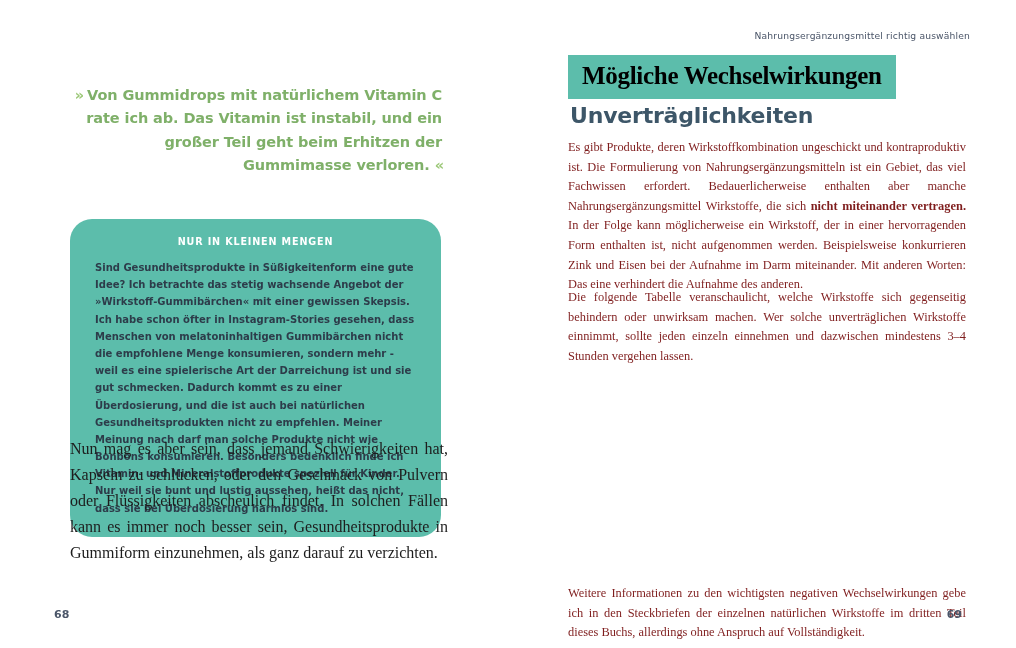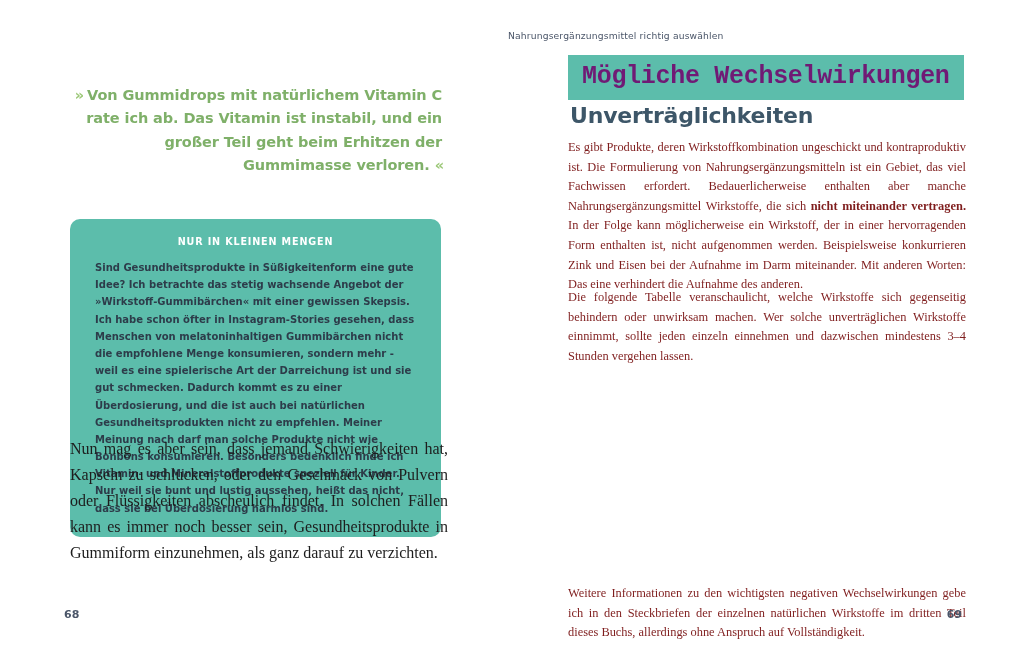--- a/index.html
+++ b/index.html
@@ -79,7 +79,7 @@
   .running-head {
     position: absolute;
     top: 30px; left: 0; right: 46px;
-    text-align: left;
+    text-align: right;
     font-family: "DejaVu Sans", sans-serif;
     font-size: 9.2px;
     color: #4a5568;

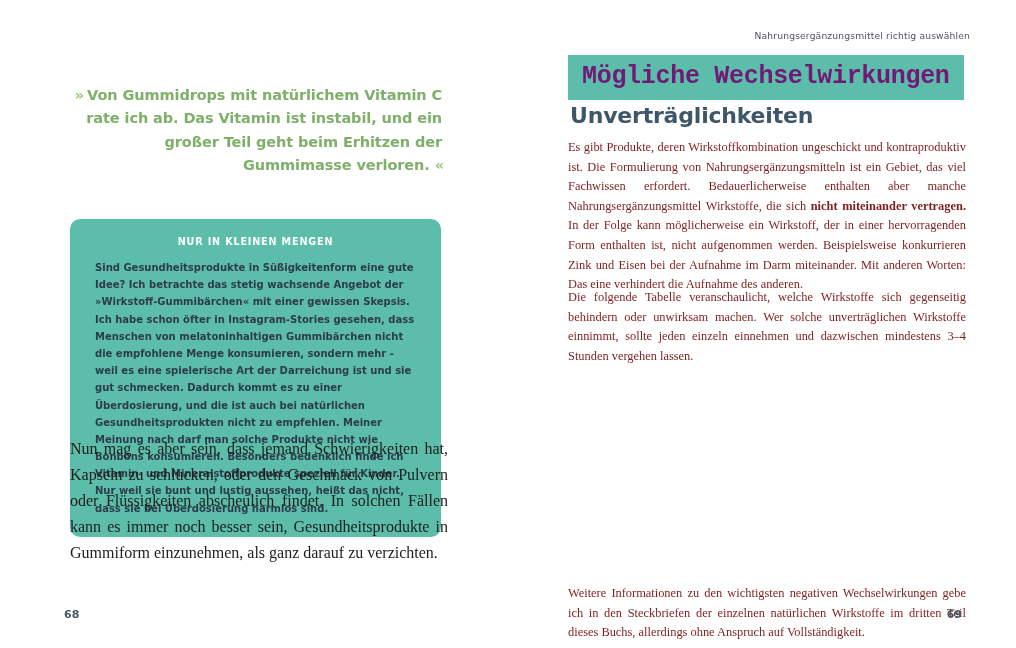--- a/index.html
+++ b/index.html
@@ -92,10 +92,10 @@
     padding: 7px 14px 9px 14px;
   }
   .chapter-banner span {
-    font-family: Liberation Mono, monospace;
+    font-family: Liberation Serif, serif;
     font-weight: 700;
     font-size: 25px;
-    color: #701a75;
+    color: #000000;
     letter-spacing: -0.3px;
   }
   .section-title {

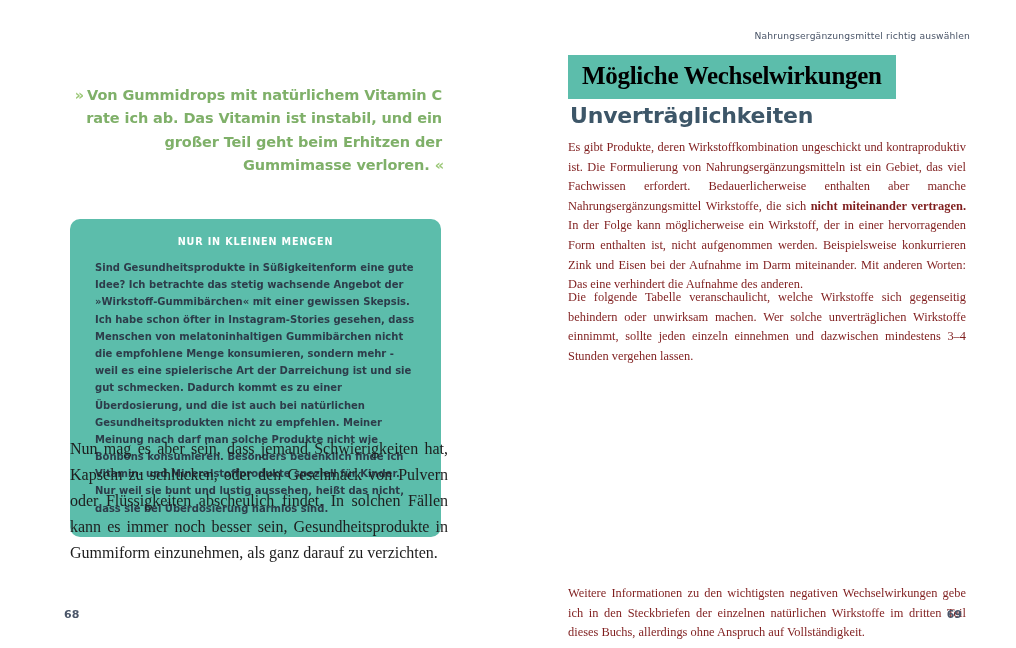--- a/index.html
+++ b/index.html
@@ -34,7 +34,7 @@
     position: absolute;
     left: 70px; top: 219px; width: 371px;
     background: #5cbdab;
-    border-radius: 10px;
+    border-radius: 22px;
     padding: 17px 25px 20px 25px;
   }
   .info-box-title {

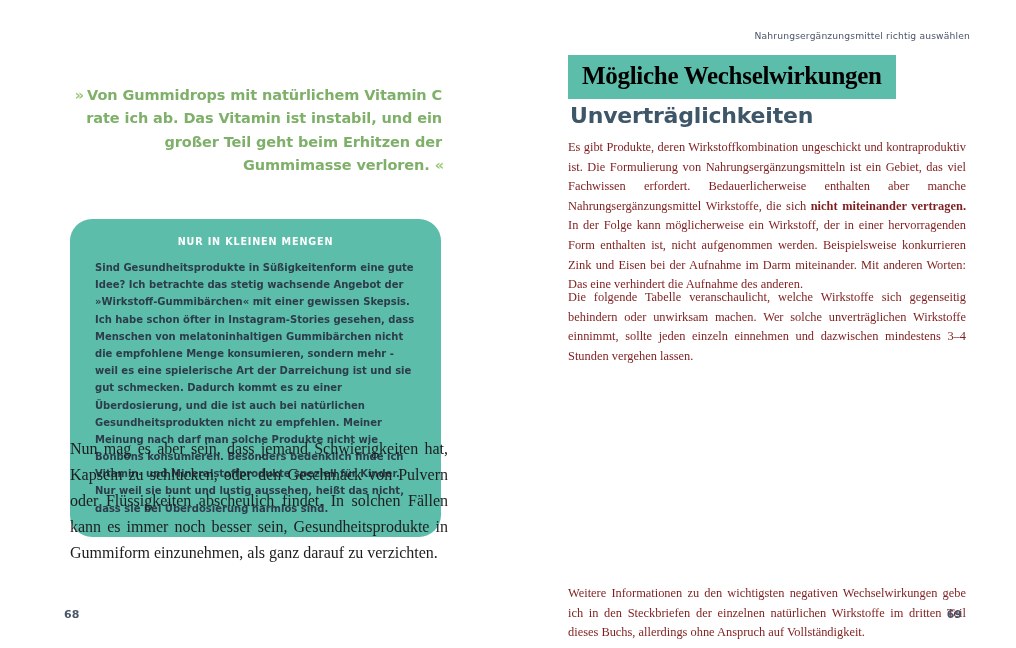--- a/index.html
+++ b/index.html
@@ -72,7 +72,7 @@
     font-size: 11px;
     color: #4a5568;
   }
-  .folio-left  { left: 64px; margin-top: 23px; }
+  .folio-left  { left: 54px; margin-top: 23px; }
   .folio-right { right: 54px; text-align: center; }
 
   

